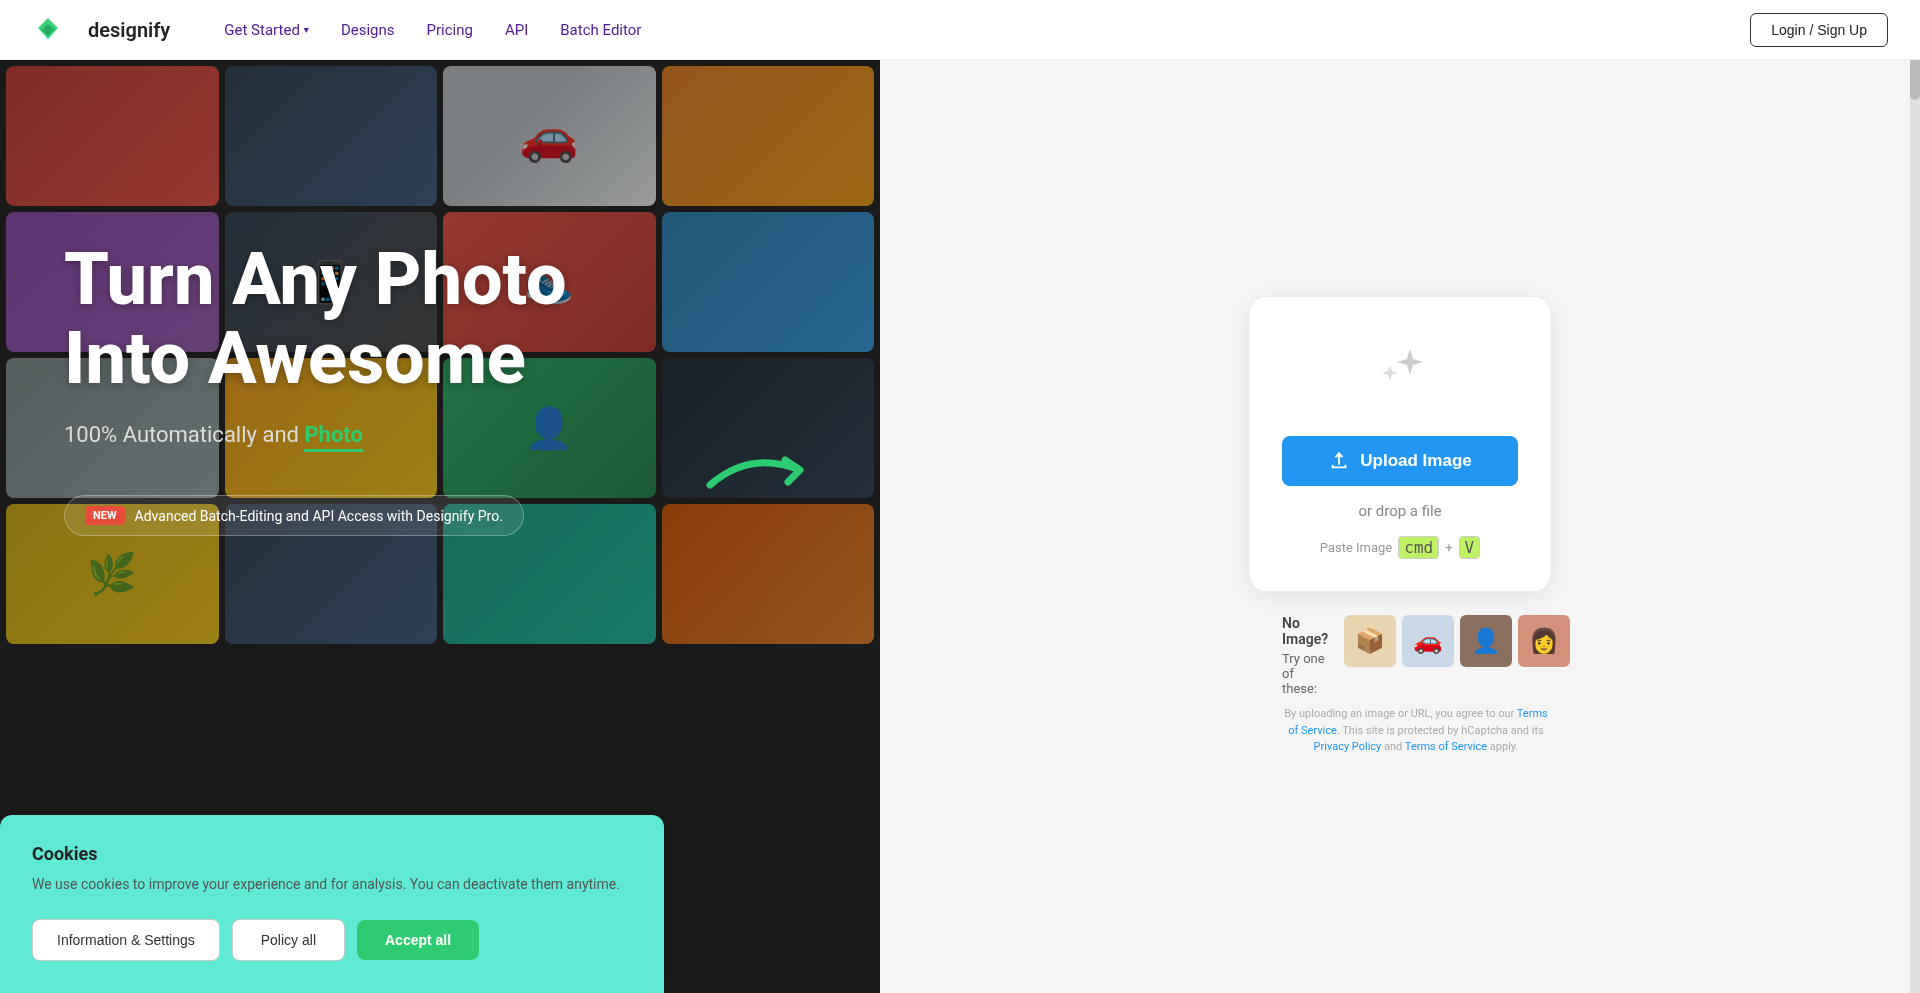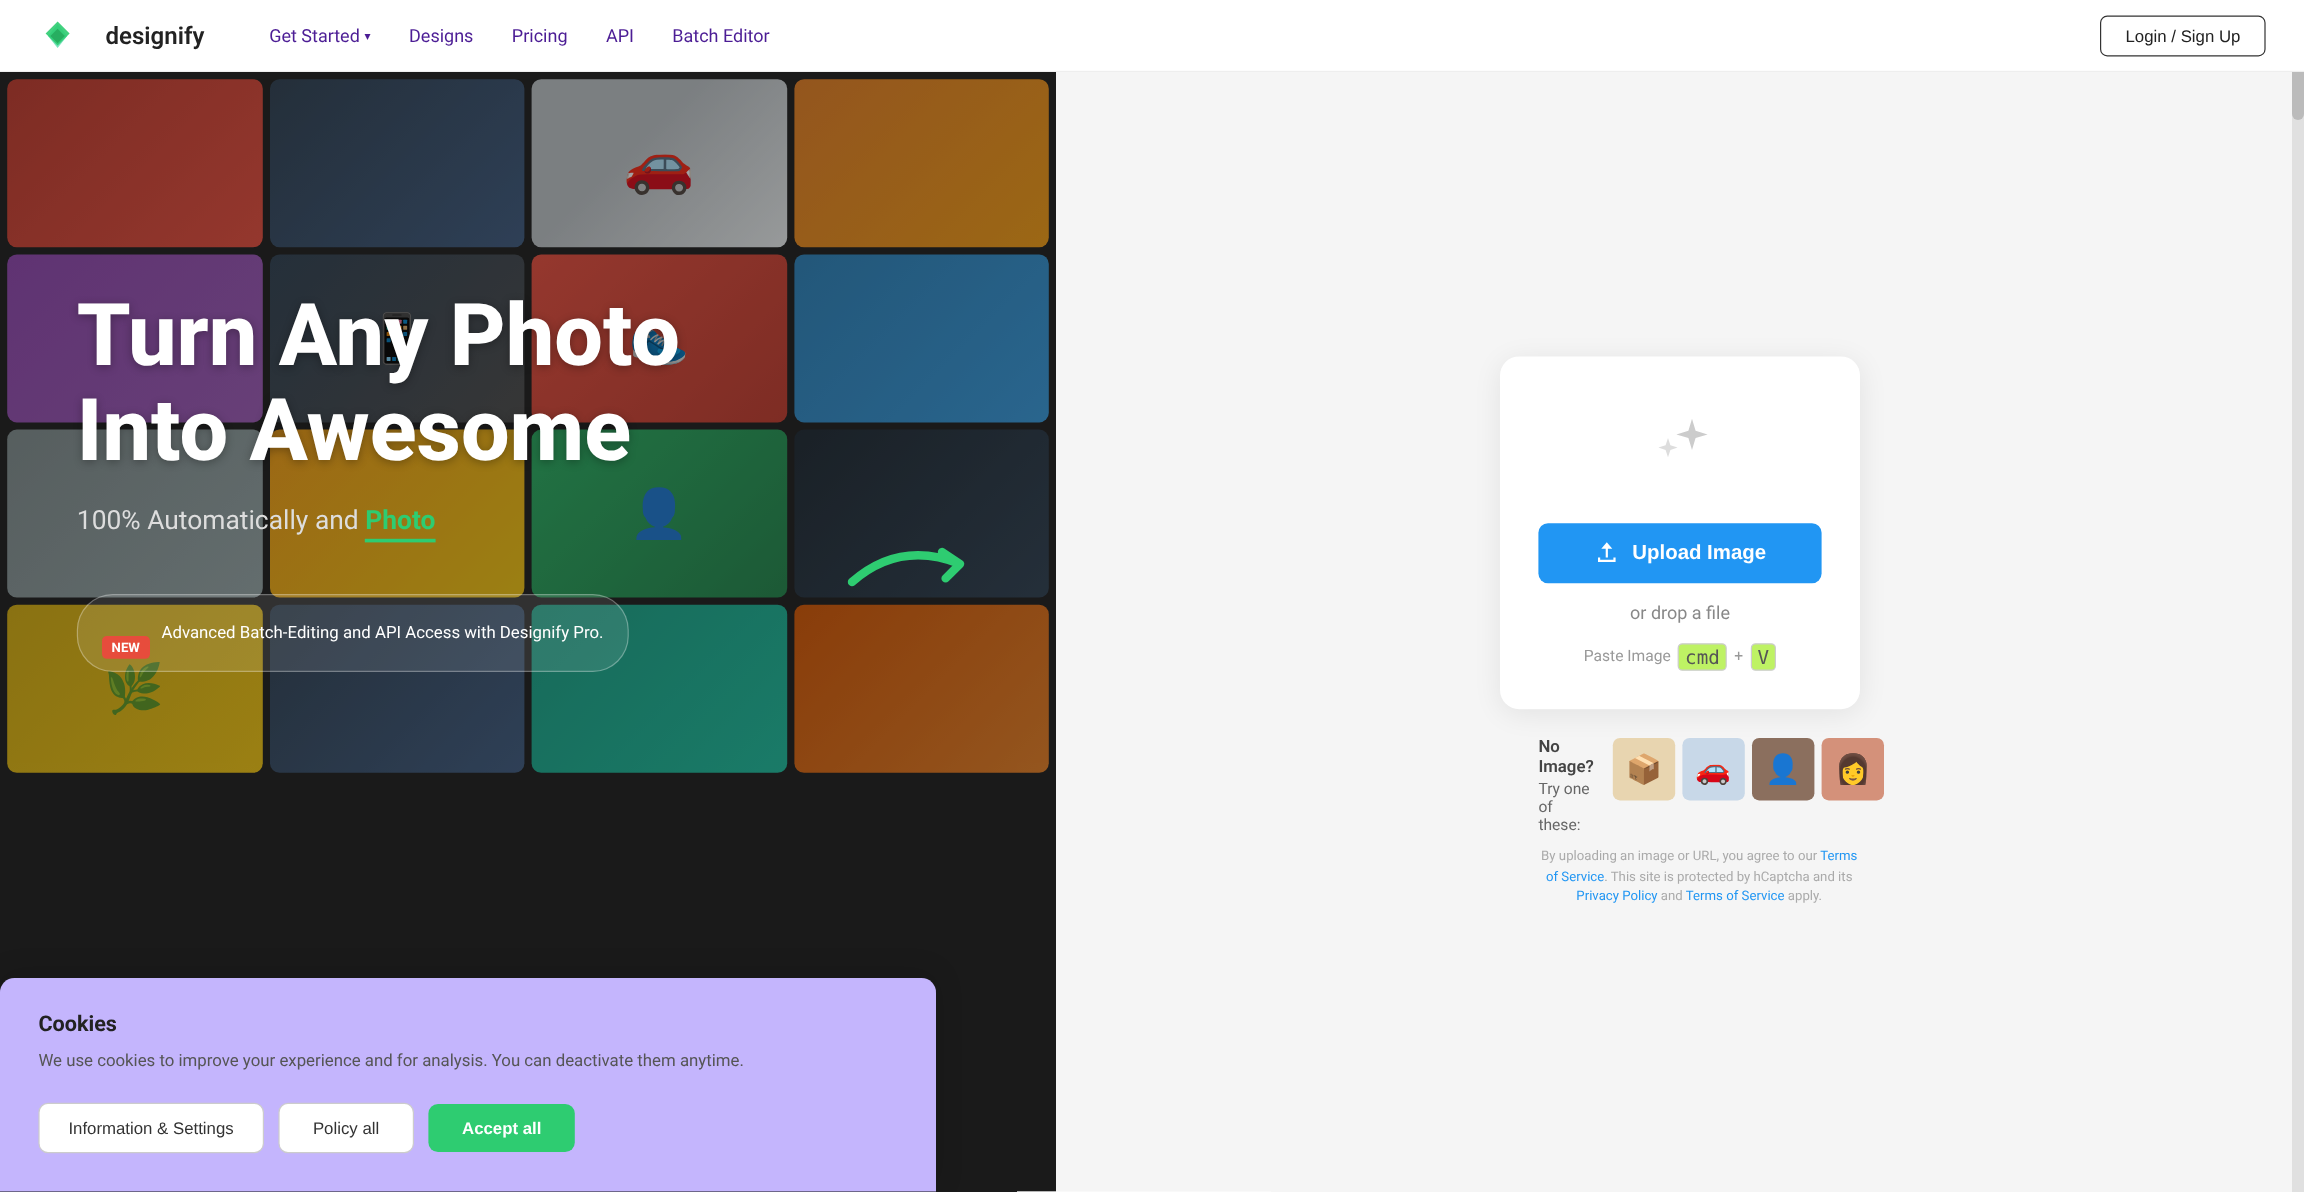--- a/index.html
+++ b/index.html
@@ -87,7 +87,7 @@
     }
     .new-badge {
       background: #e74c3c; color: #fff; font-size: 11px; font-weight: 700;
-      padding: 3px 8px; border-radius: 4px; margin-top: 24px;
+      padding: 3px 8px; border-radius: 4px;
     }
     .badge-text { font-size: 14px; color: #fff; }
 

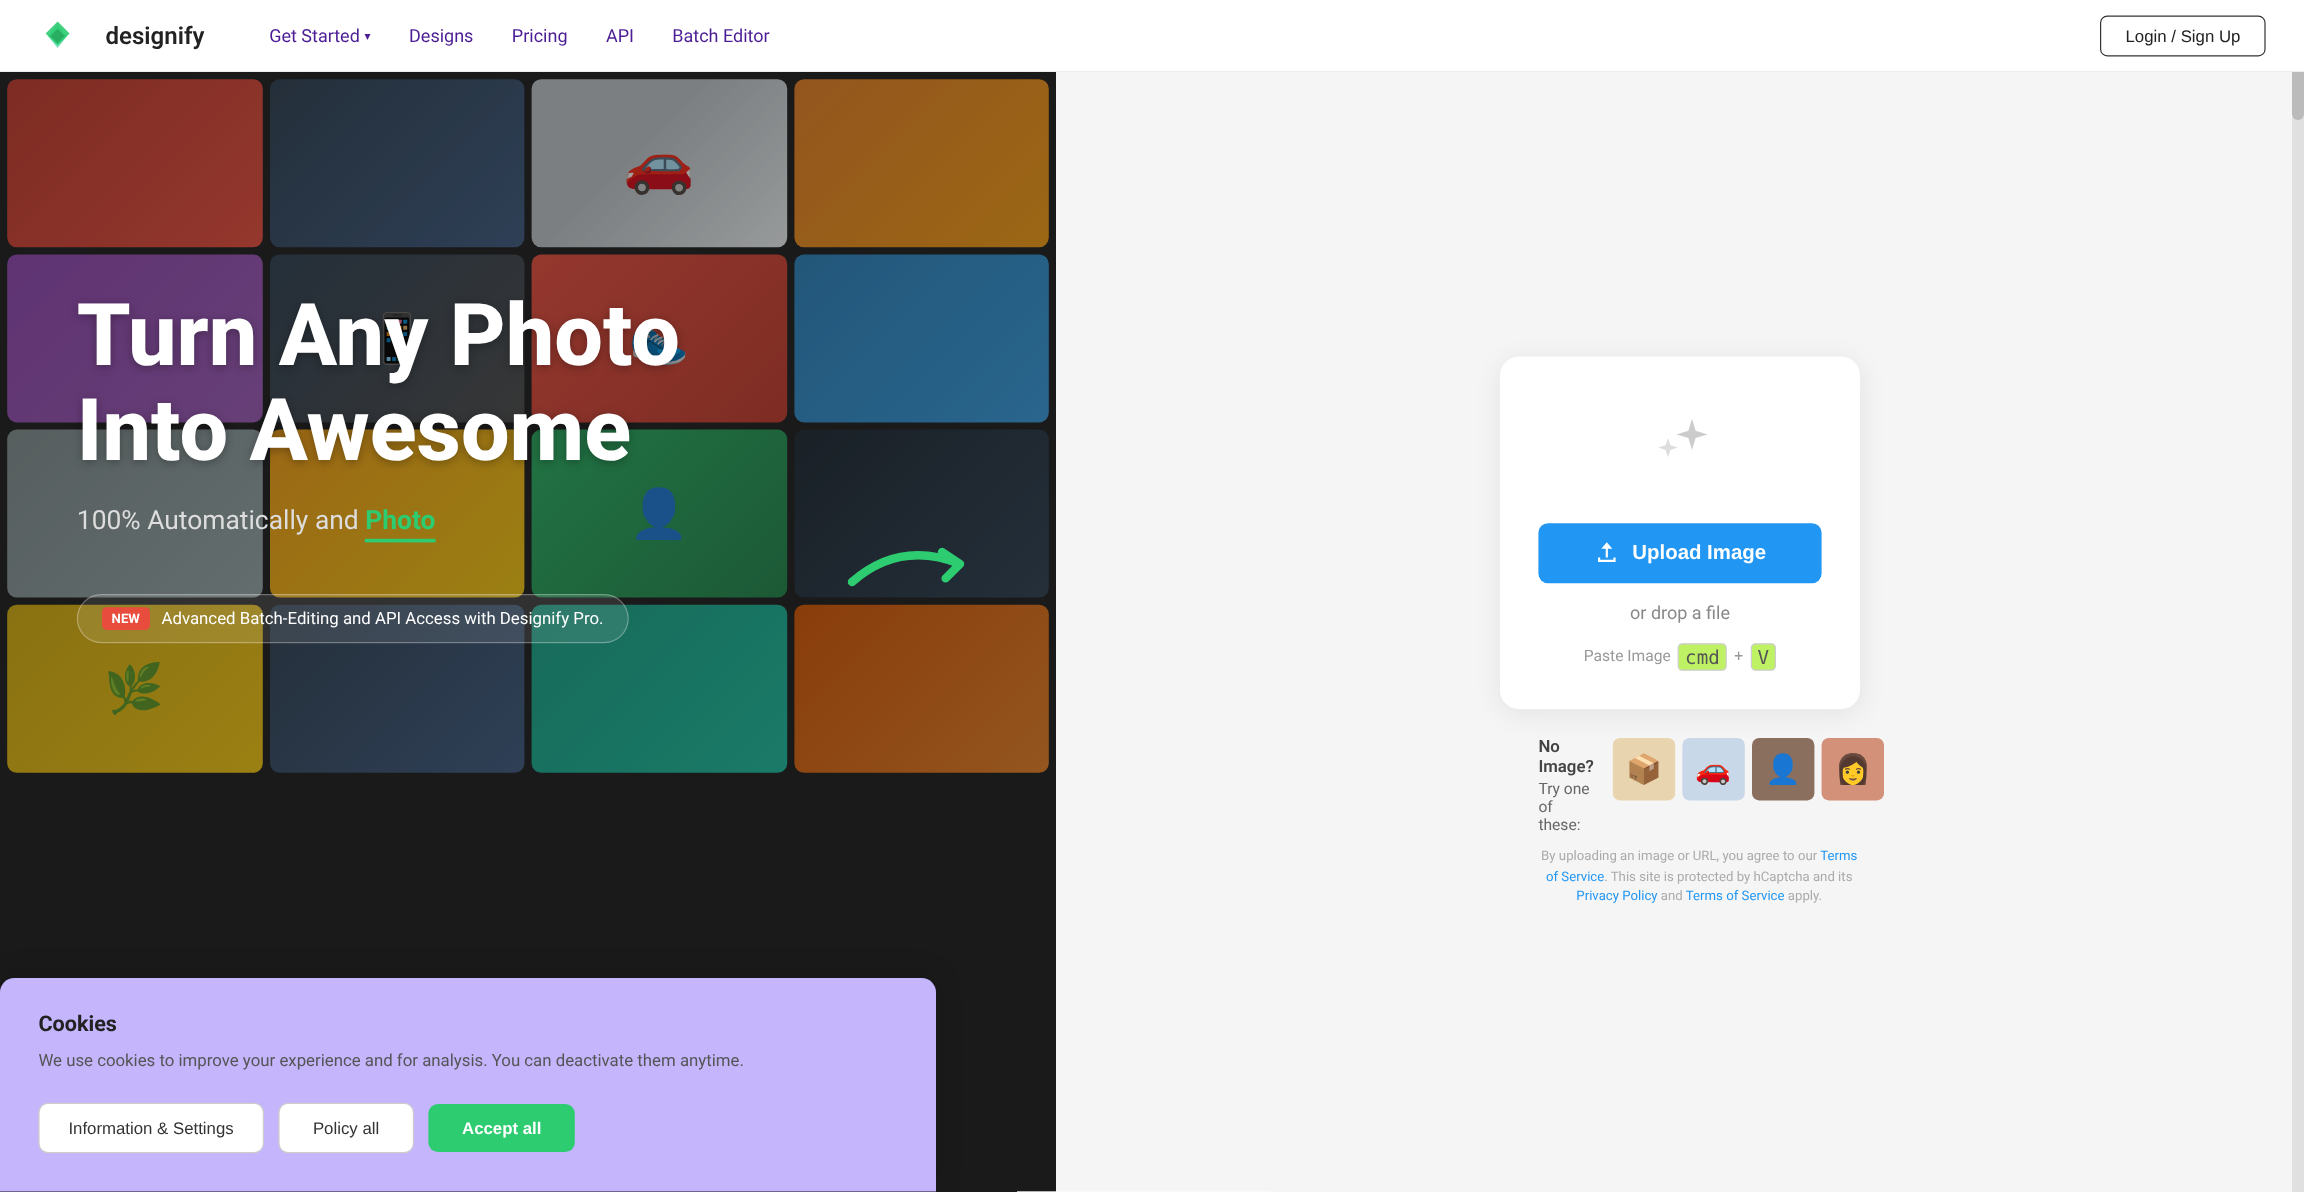--- a/index.html
+++ b/index.html
@@ -149,7 +149,7 @@
     
     .cookie-banner {
       position: fixed; bottom: 0; left: 0;
-      width: 780px; background: #c4b5fd;
+      width: 664px; background: #5eead4;
       border-radius: 12px 12px 0 0;
       box-shadow: 0 -4px 24px rgba(0,0,0,0.12);
       padding: 28px 32px 32px; z-index: 200;

